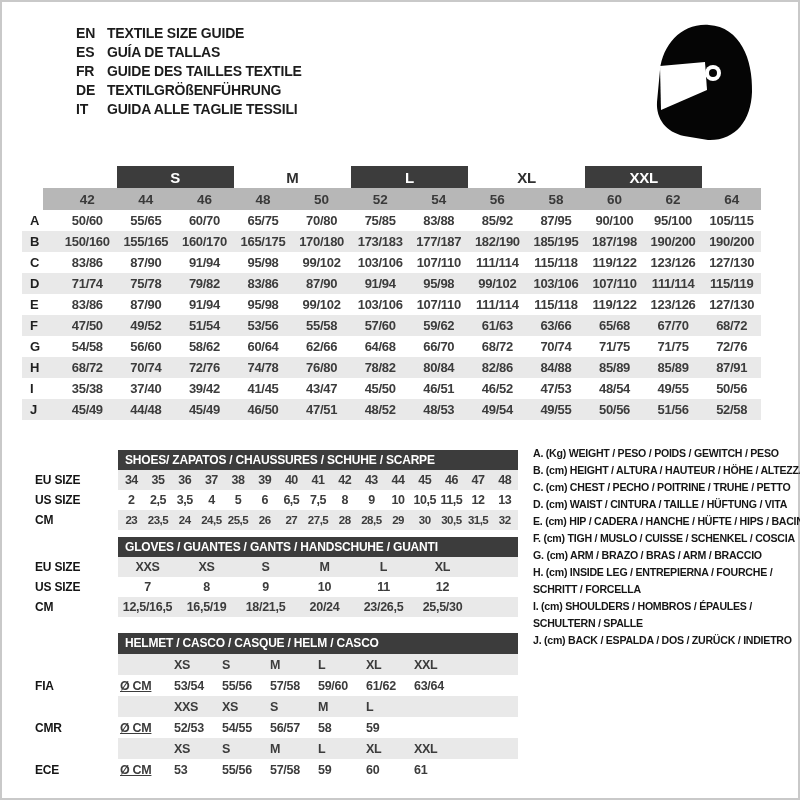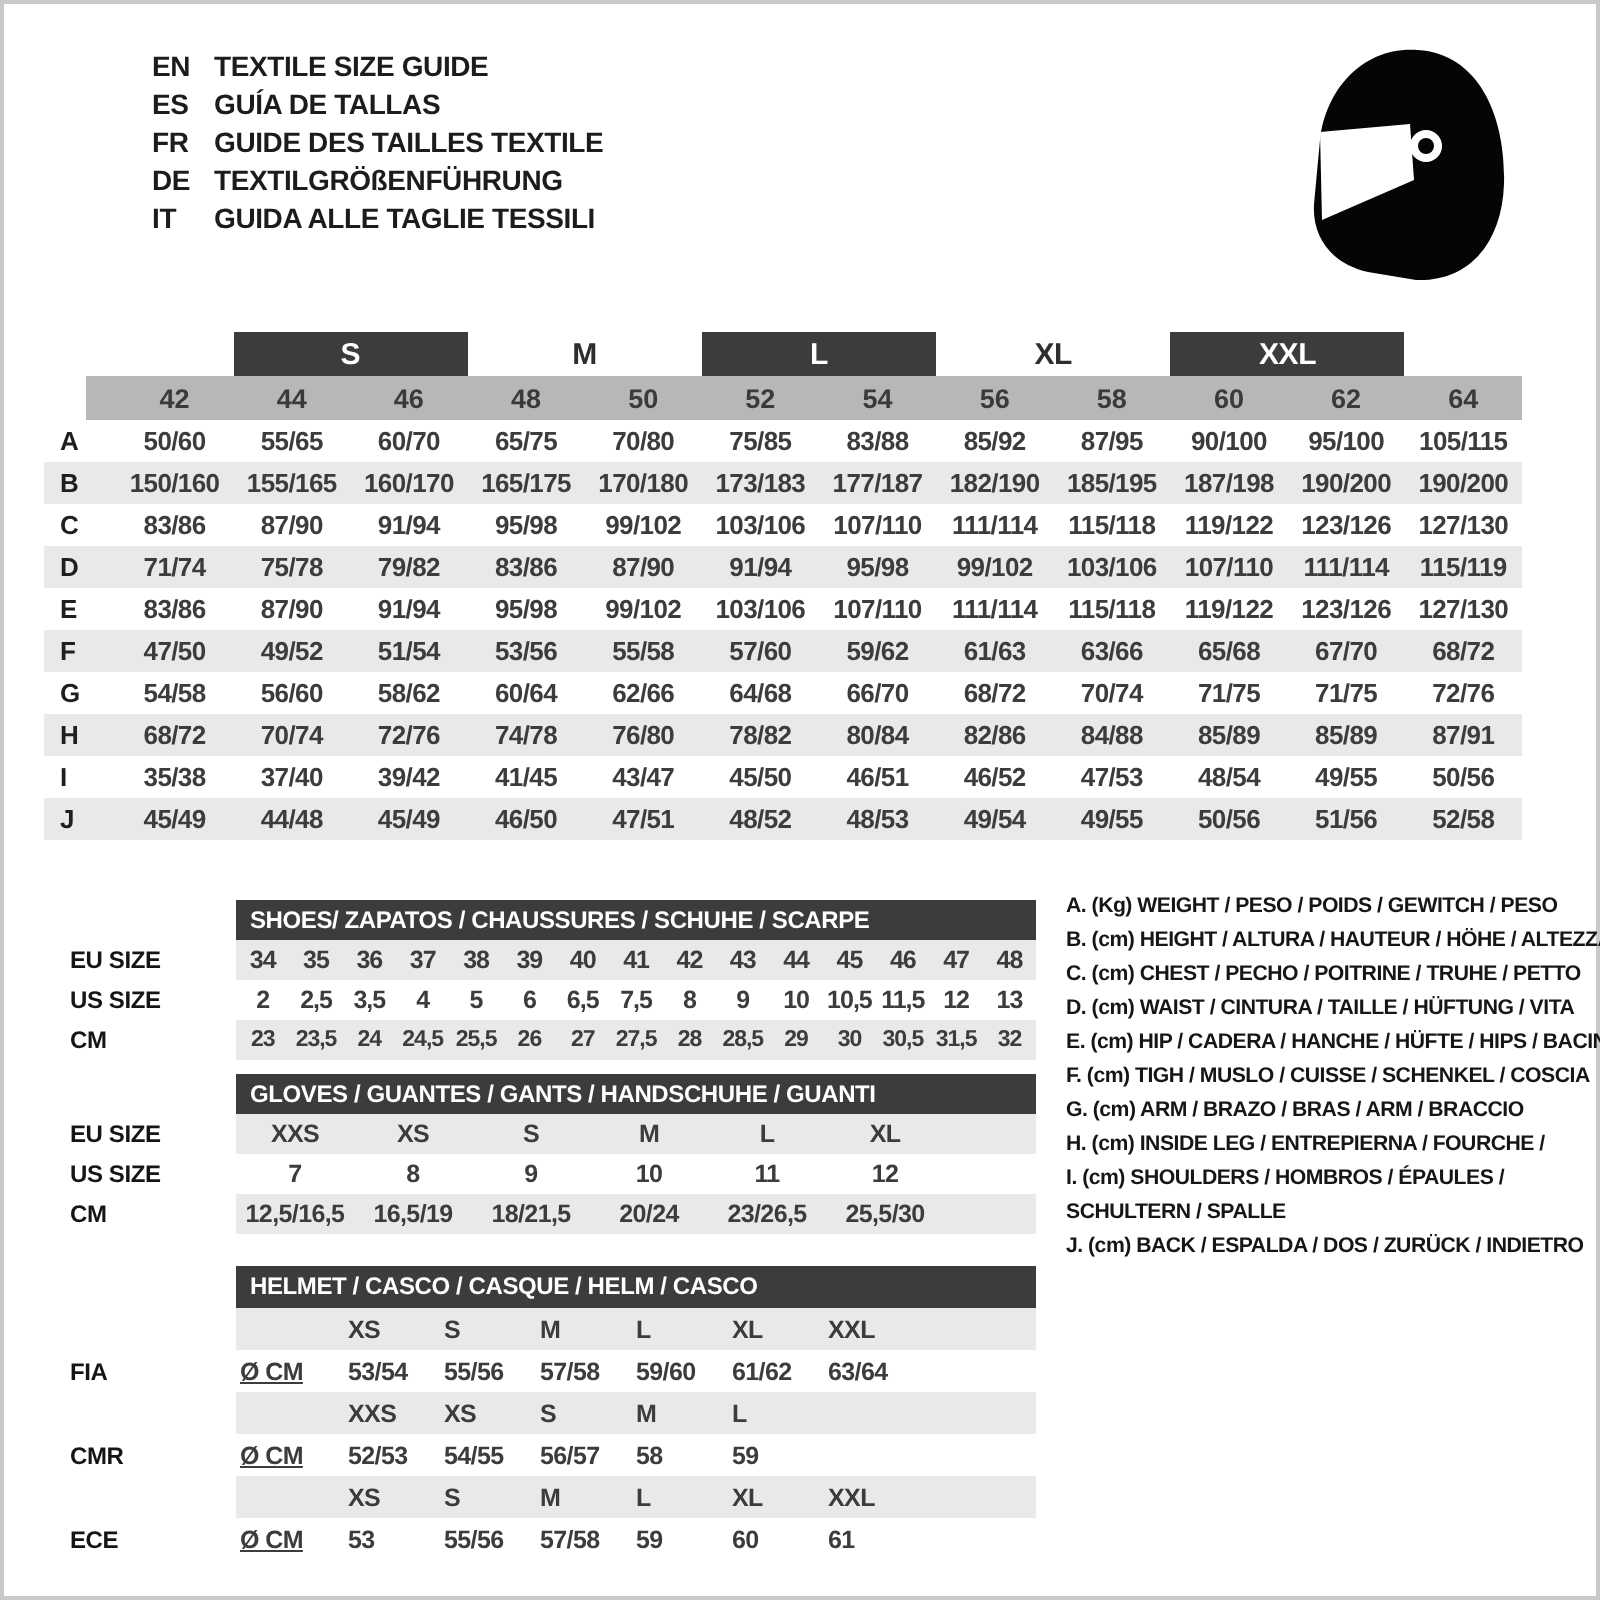--- a/index.html
+++ b/index.html
@@ -444,6 +444,7 @@
       </div>
       <div class="litem">
         <div class="lline">H. (cm) INSIDE LEG / ENTREPIERNA / FOURCHE /</div>
+        <div class="lline">SCHRITT / FORCELLA</div>
       </div>
       <div class="litem">
         <div class="lline">I. (cm) SHOULDERS / HOMBROS / ÉPAULES /</div>

